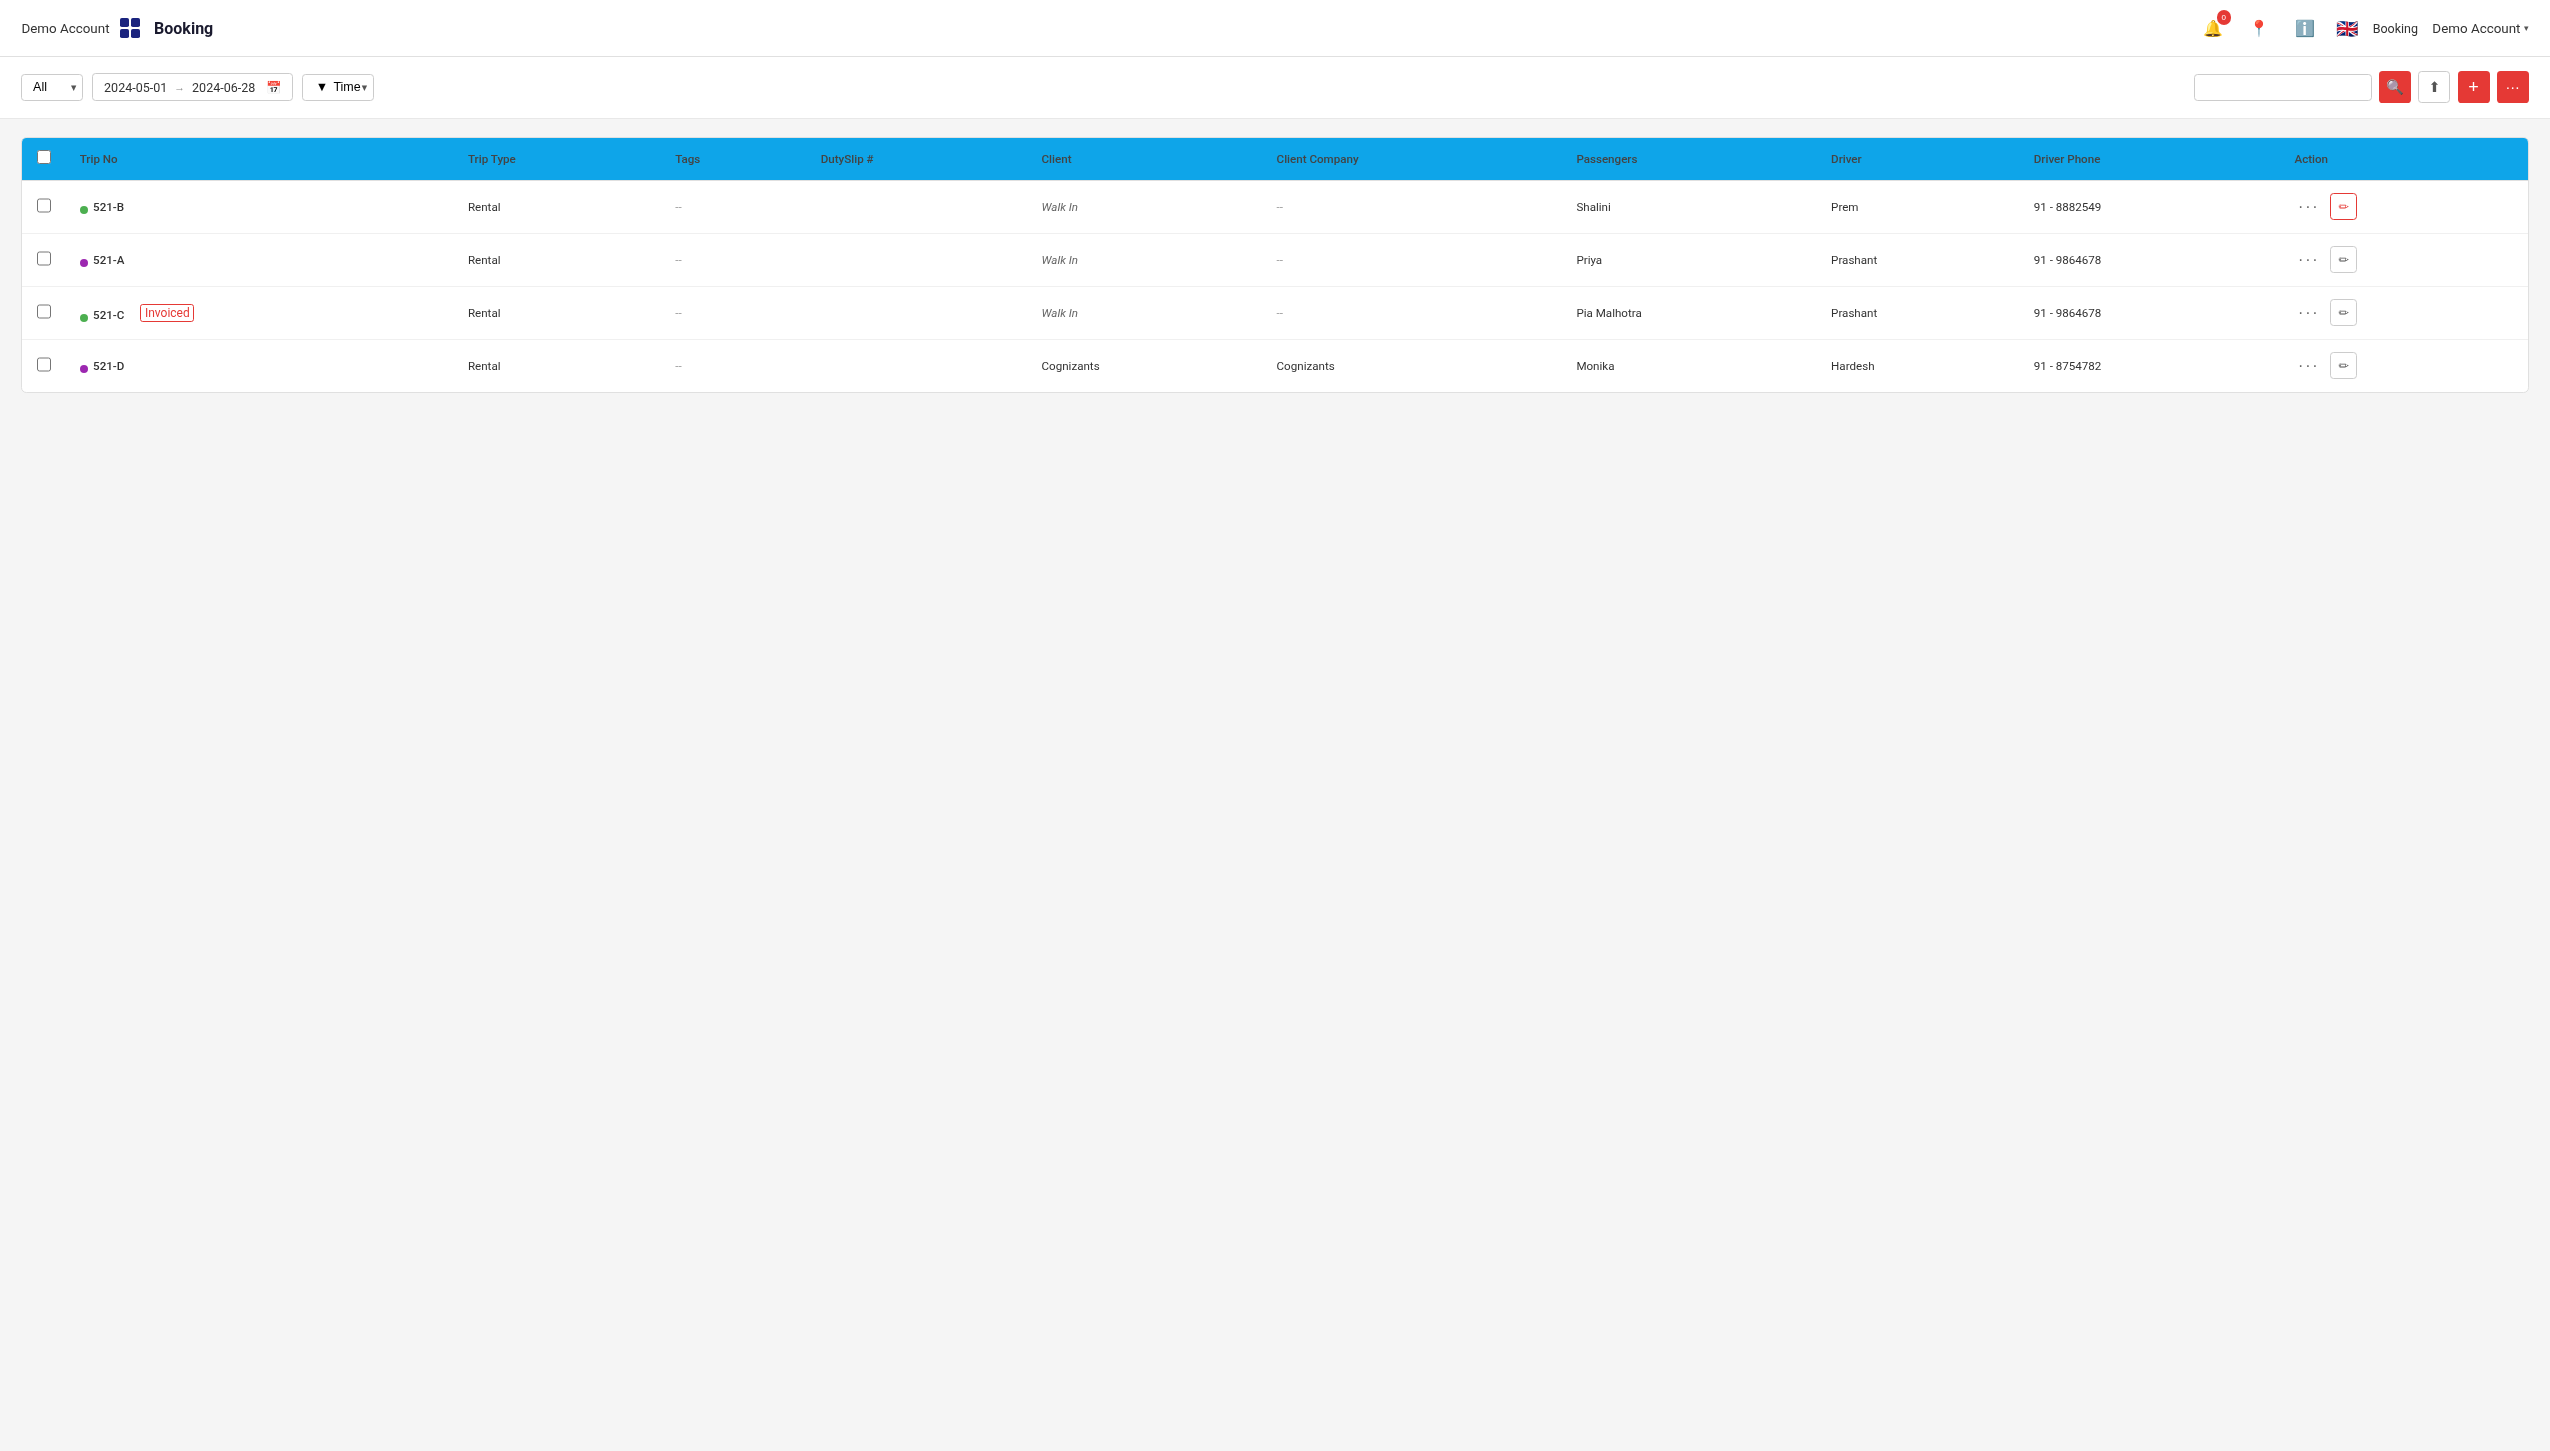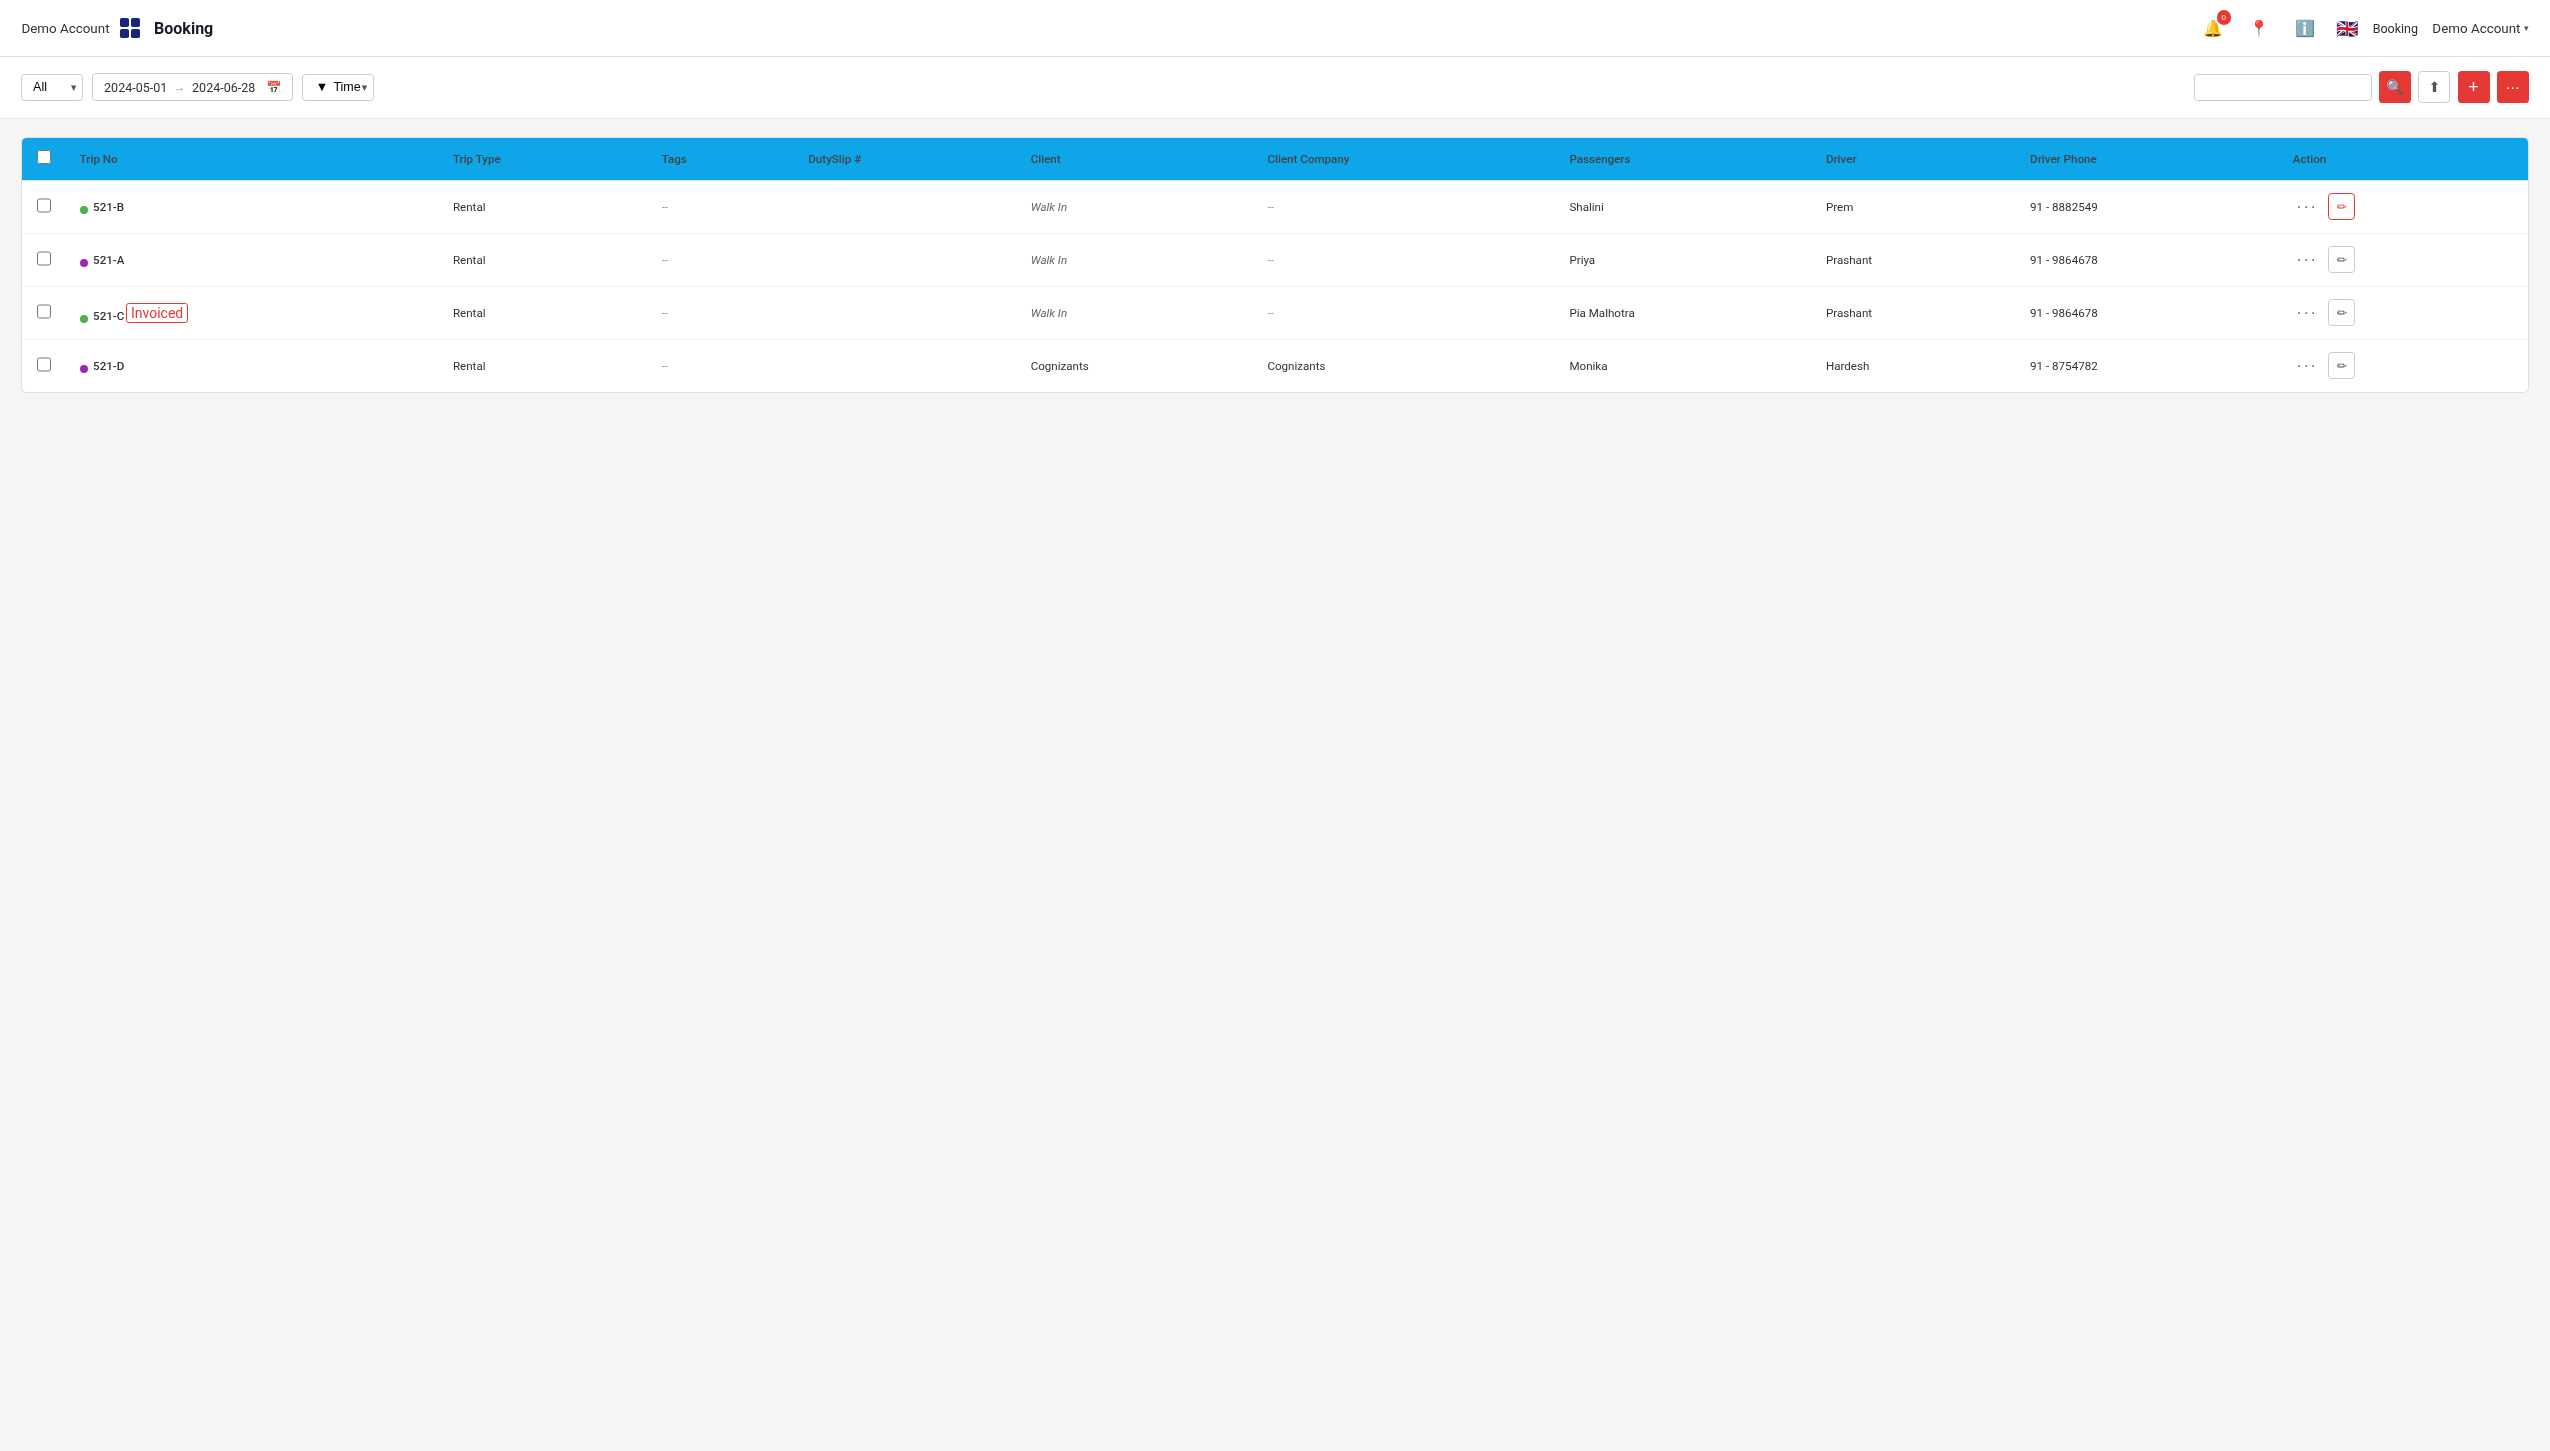--- a/index.html
+++ b/index.html
@@ -118,8 +118,8 @@
     .trip-no { display: flex; align-items: flex-end; }
     .trip-label { color: #333; font-weight: 500; }
     .invoiced-badge {
-      font-size: 14px; color: #e53935; border: 0.9px solid #e53935; border-radius: 2.7px;
-      padding: 0.9px 3.6px; margin-left: 2px; font-weight: 400;
+      font-size: 12px; color: #e53935; border: 0.9px solid #e53935; border-radius: 2.7px;
+      padding: 0.9px 3.6px; margin-left: 16px; font-weight: 400;
     }
 
     .italic-text { font-style: italic; color: #666; }

